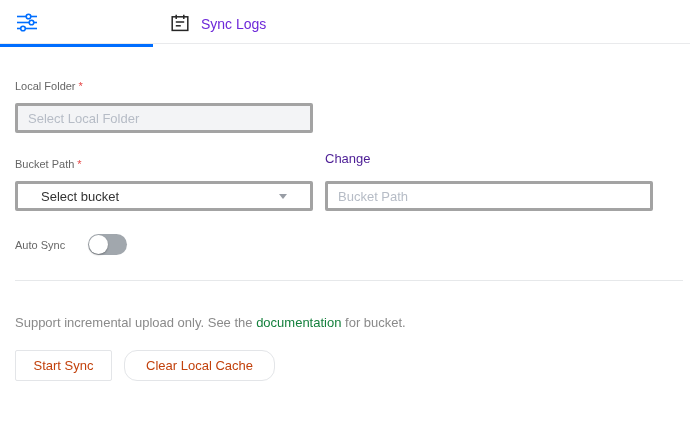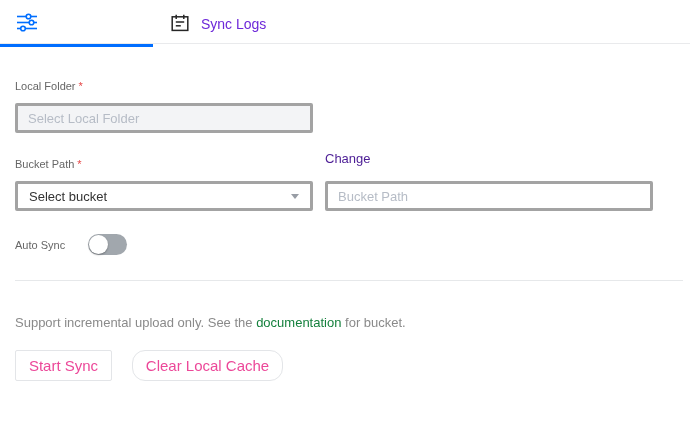--- a/index.html
+++ b/index.html
@@ -27,7 +27,7 @@
   .input-local { position:absolute; left:15px; top:103px; width:298px; background:#f3f4f6; }
   .change-link { position:absolute; left:325px; top:110px; font-size:13px; color:#4c1d95; text-decoration:none; cursor:pointer;margin-top:41px; }
 
-  .select-box { position:absolute; left:15px; top:181px; width:298px; background:#fff; display:flex; align-items:center; justify-content:space-between; padding:0 11px; cursor:pointer; }
+  .select-box { position:absolute; left:15px; top:181px; width:298px; background:#fff; display:flex; align-items:center; justify-content:space-between; padding:0 23px; cursor:pointer; }
   .chevron-down { width:0; height:0; border-left:4px solid transparent; border-right:4px solid transparent; border-top:5px solid #989da5; }
   .input-bucketpath { position:absolute; left:325px; top:181px; width:328px; background:#fff; }
 

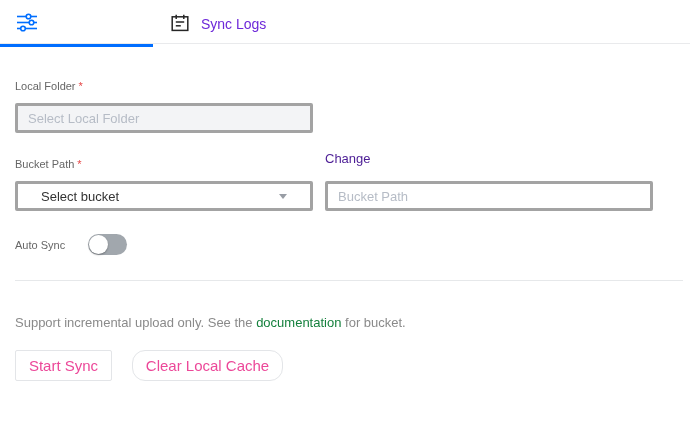--- a/index.html
+++ b/index.html
@@ -43,7 +43,7 @@
   .note { position:absolute; left:15px; top:315px; font-size:13px; color:#8a8a8a; }
   .note a { color:#15803d; text-decoration:none; cursor:pointer; }
 
-  .btn { position:absolute; top:350px; height:31px; box-sizing:border-box; background:#fff; border:1px solid #e3e5e8; border-radius:2px; color:#ec4899; font-size:15px; font-family:inherit; cursor:not-allowed; }
+  .btn { position:absolute; top:350px; height:31px; box-sizing:border-box; background:#fff; border:1px solid #e3e5e8; border-radius:2px; color:#c2410c; font-size:13px; font-family:inherit; cursor:not-allowed; }
   .btn-start { left:15px; width:97px; }
   .btn-clear { left:132px; width:151px;border-radius:13px; }
 </style>

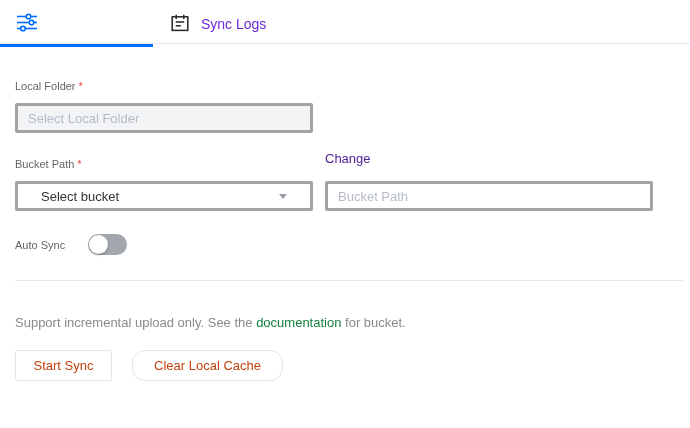--- a/index.html
+++ b/index.html
@@ -45,7 +45,7 @@
 
   .btn { position:absolute; top:350px; height:31px; box-sizing:border-box; background:#fff; border:1px solid #e3e5e8; border-radius:2px; color:#c2410c; font-size:13px; font-family:inherit; cursor:not-allowed; }
   .btn-start { left:15px; width:97px; }
-  .btn-clear { left:132px; width:151px;border-radius:13px; }
+  .btn-clear { left:124px; width:151px;border-radius:13px; }
 </style>
 </head>
 <body>

